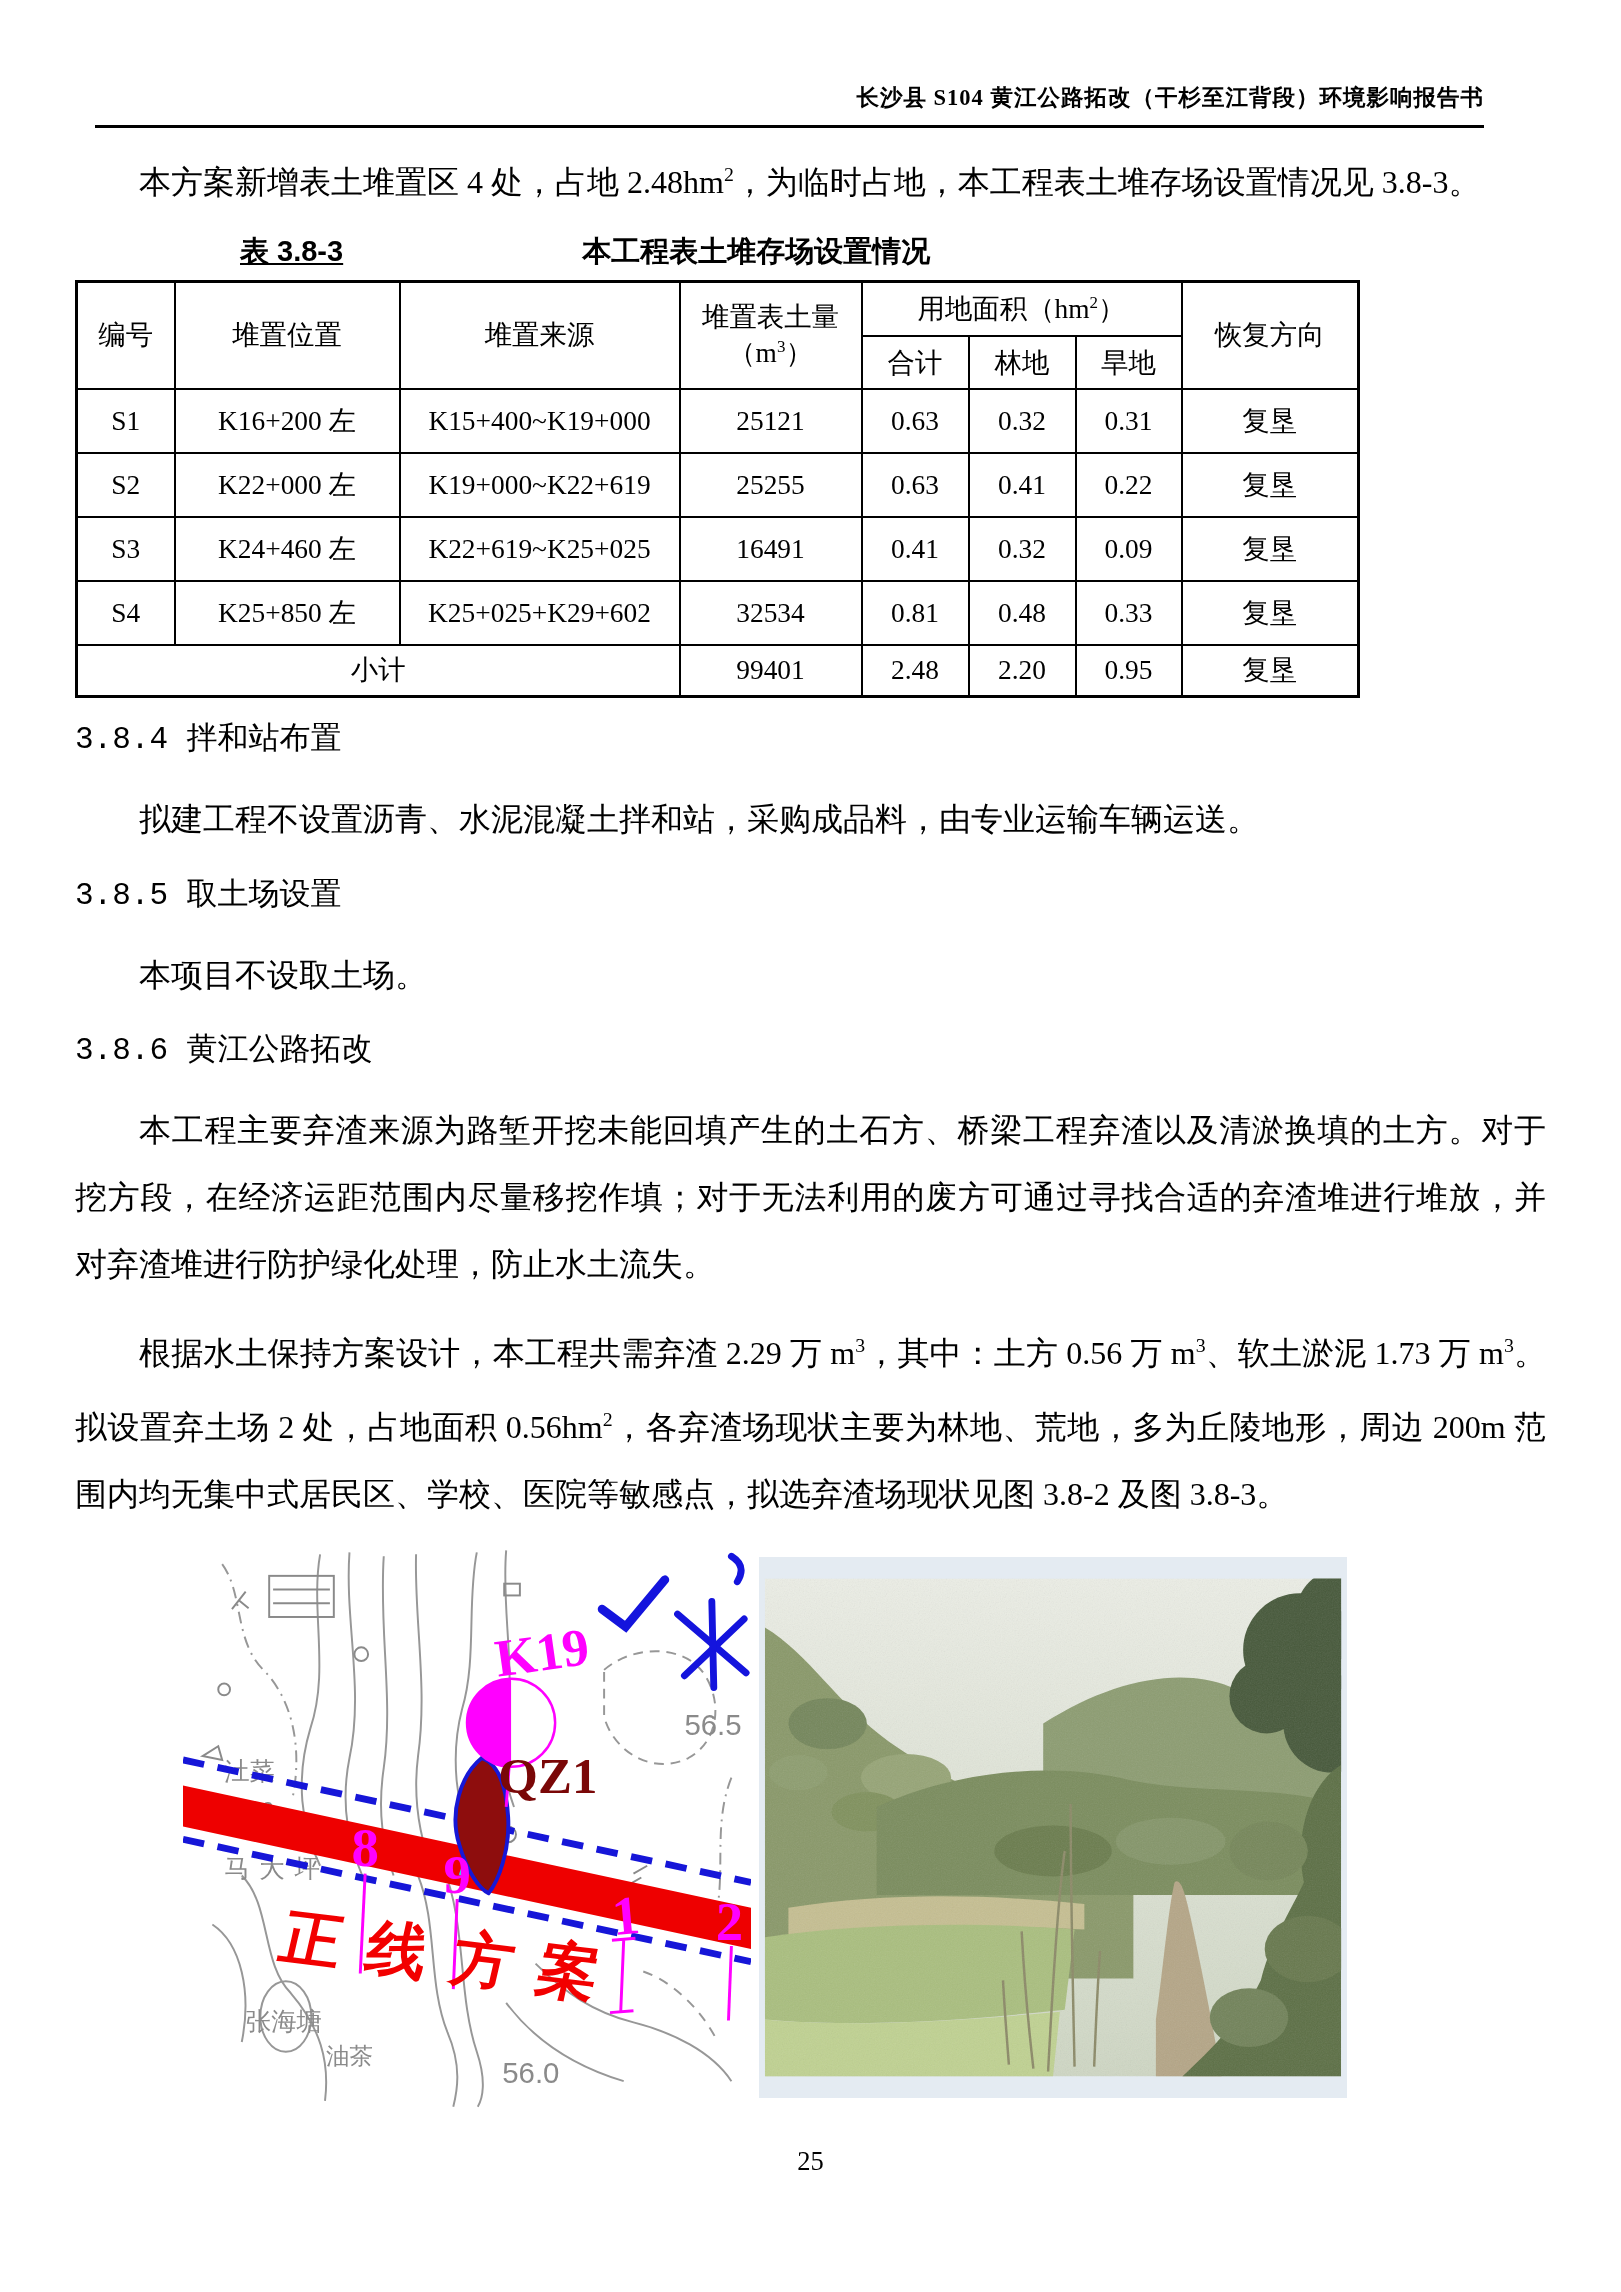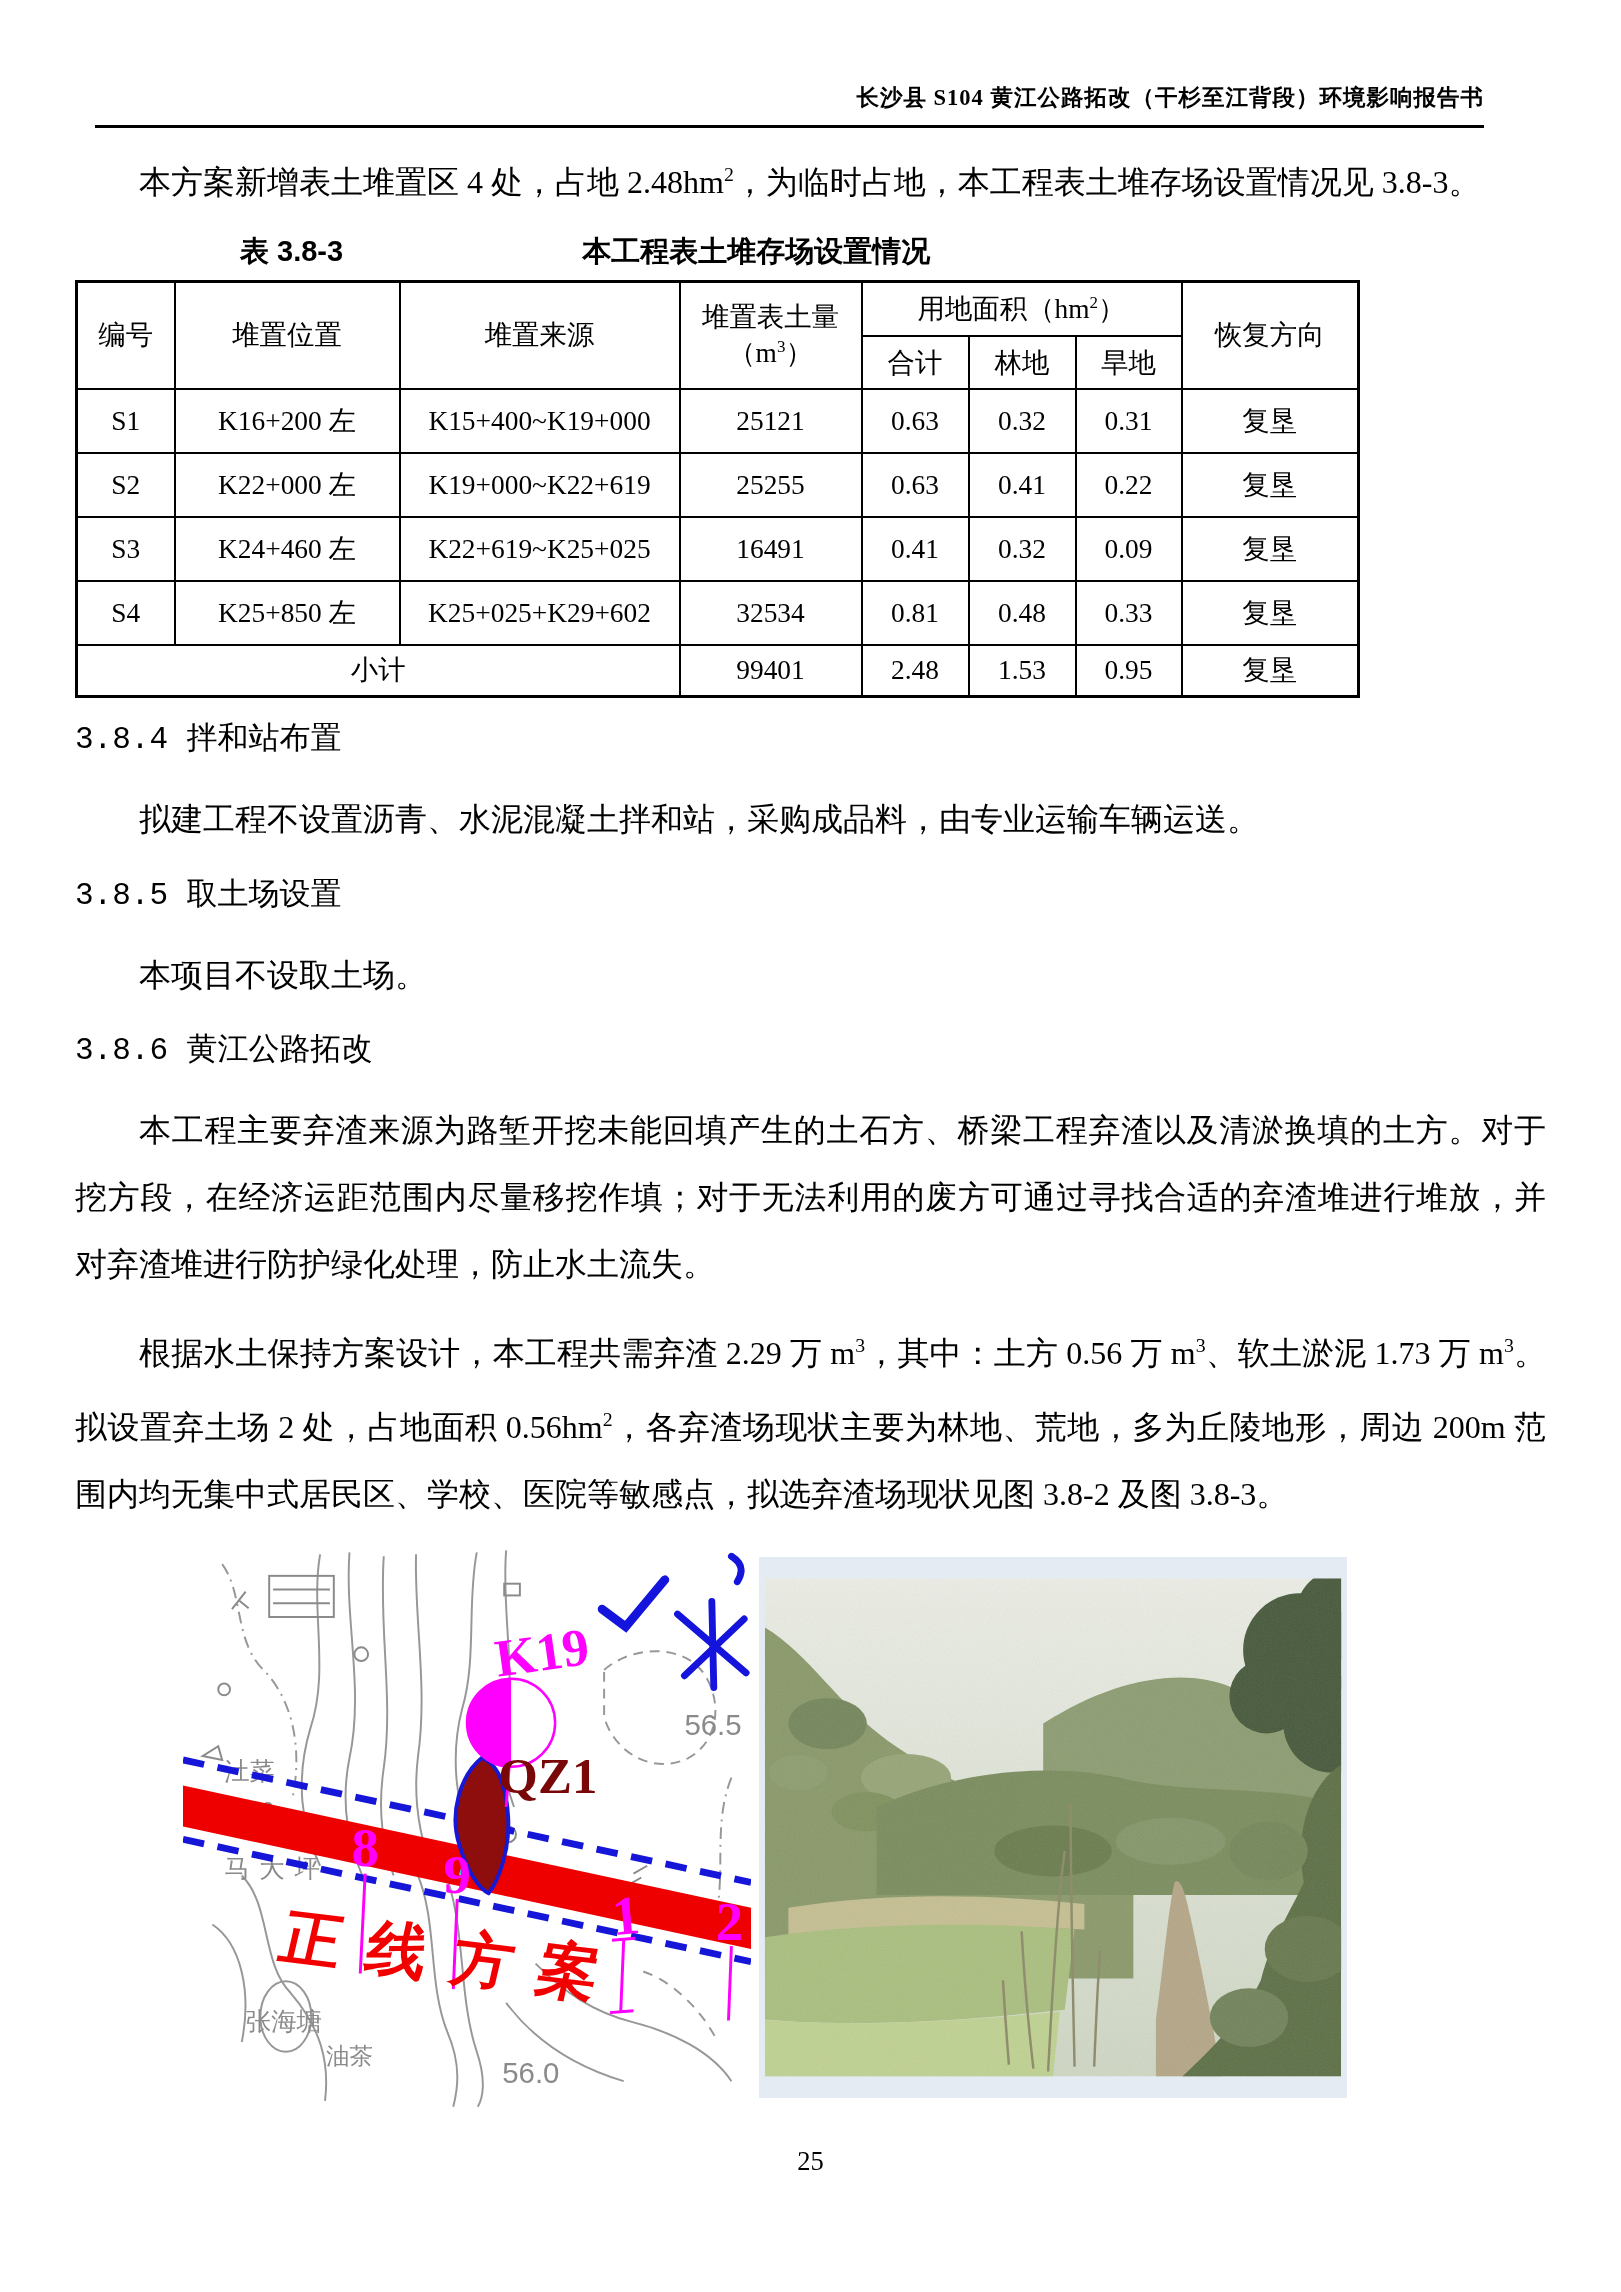--- a/index.html
+++ b/index.html
@@ -47,7 +47,7 @@
     font-weight:bold;
     font-size:29px;
   }
-  .table-caption .cap-num{margin-left:165px;}
+  .table-caption .cap-num{margin-left:165px;text-decoration:underline;}
   .table-caption .cap-title{margin-left:239px;}
   .data-table{
     border-collapse:collapse;

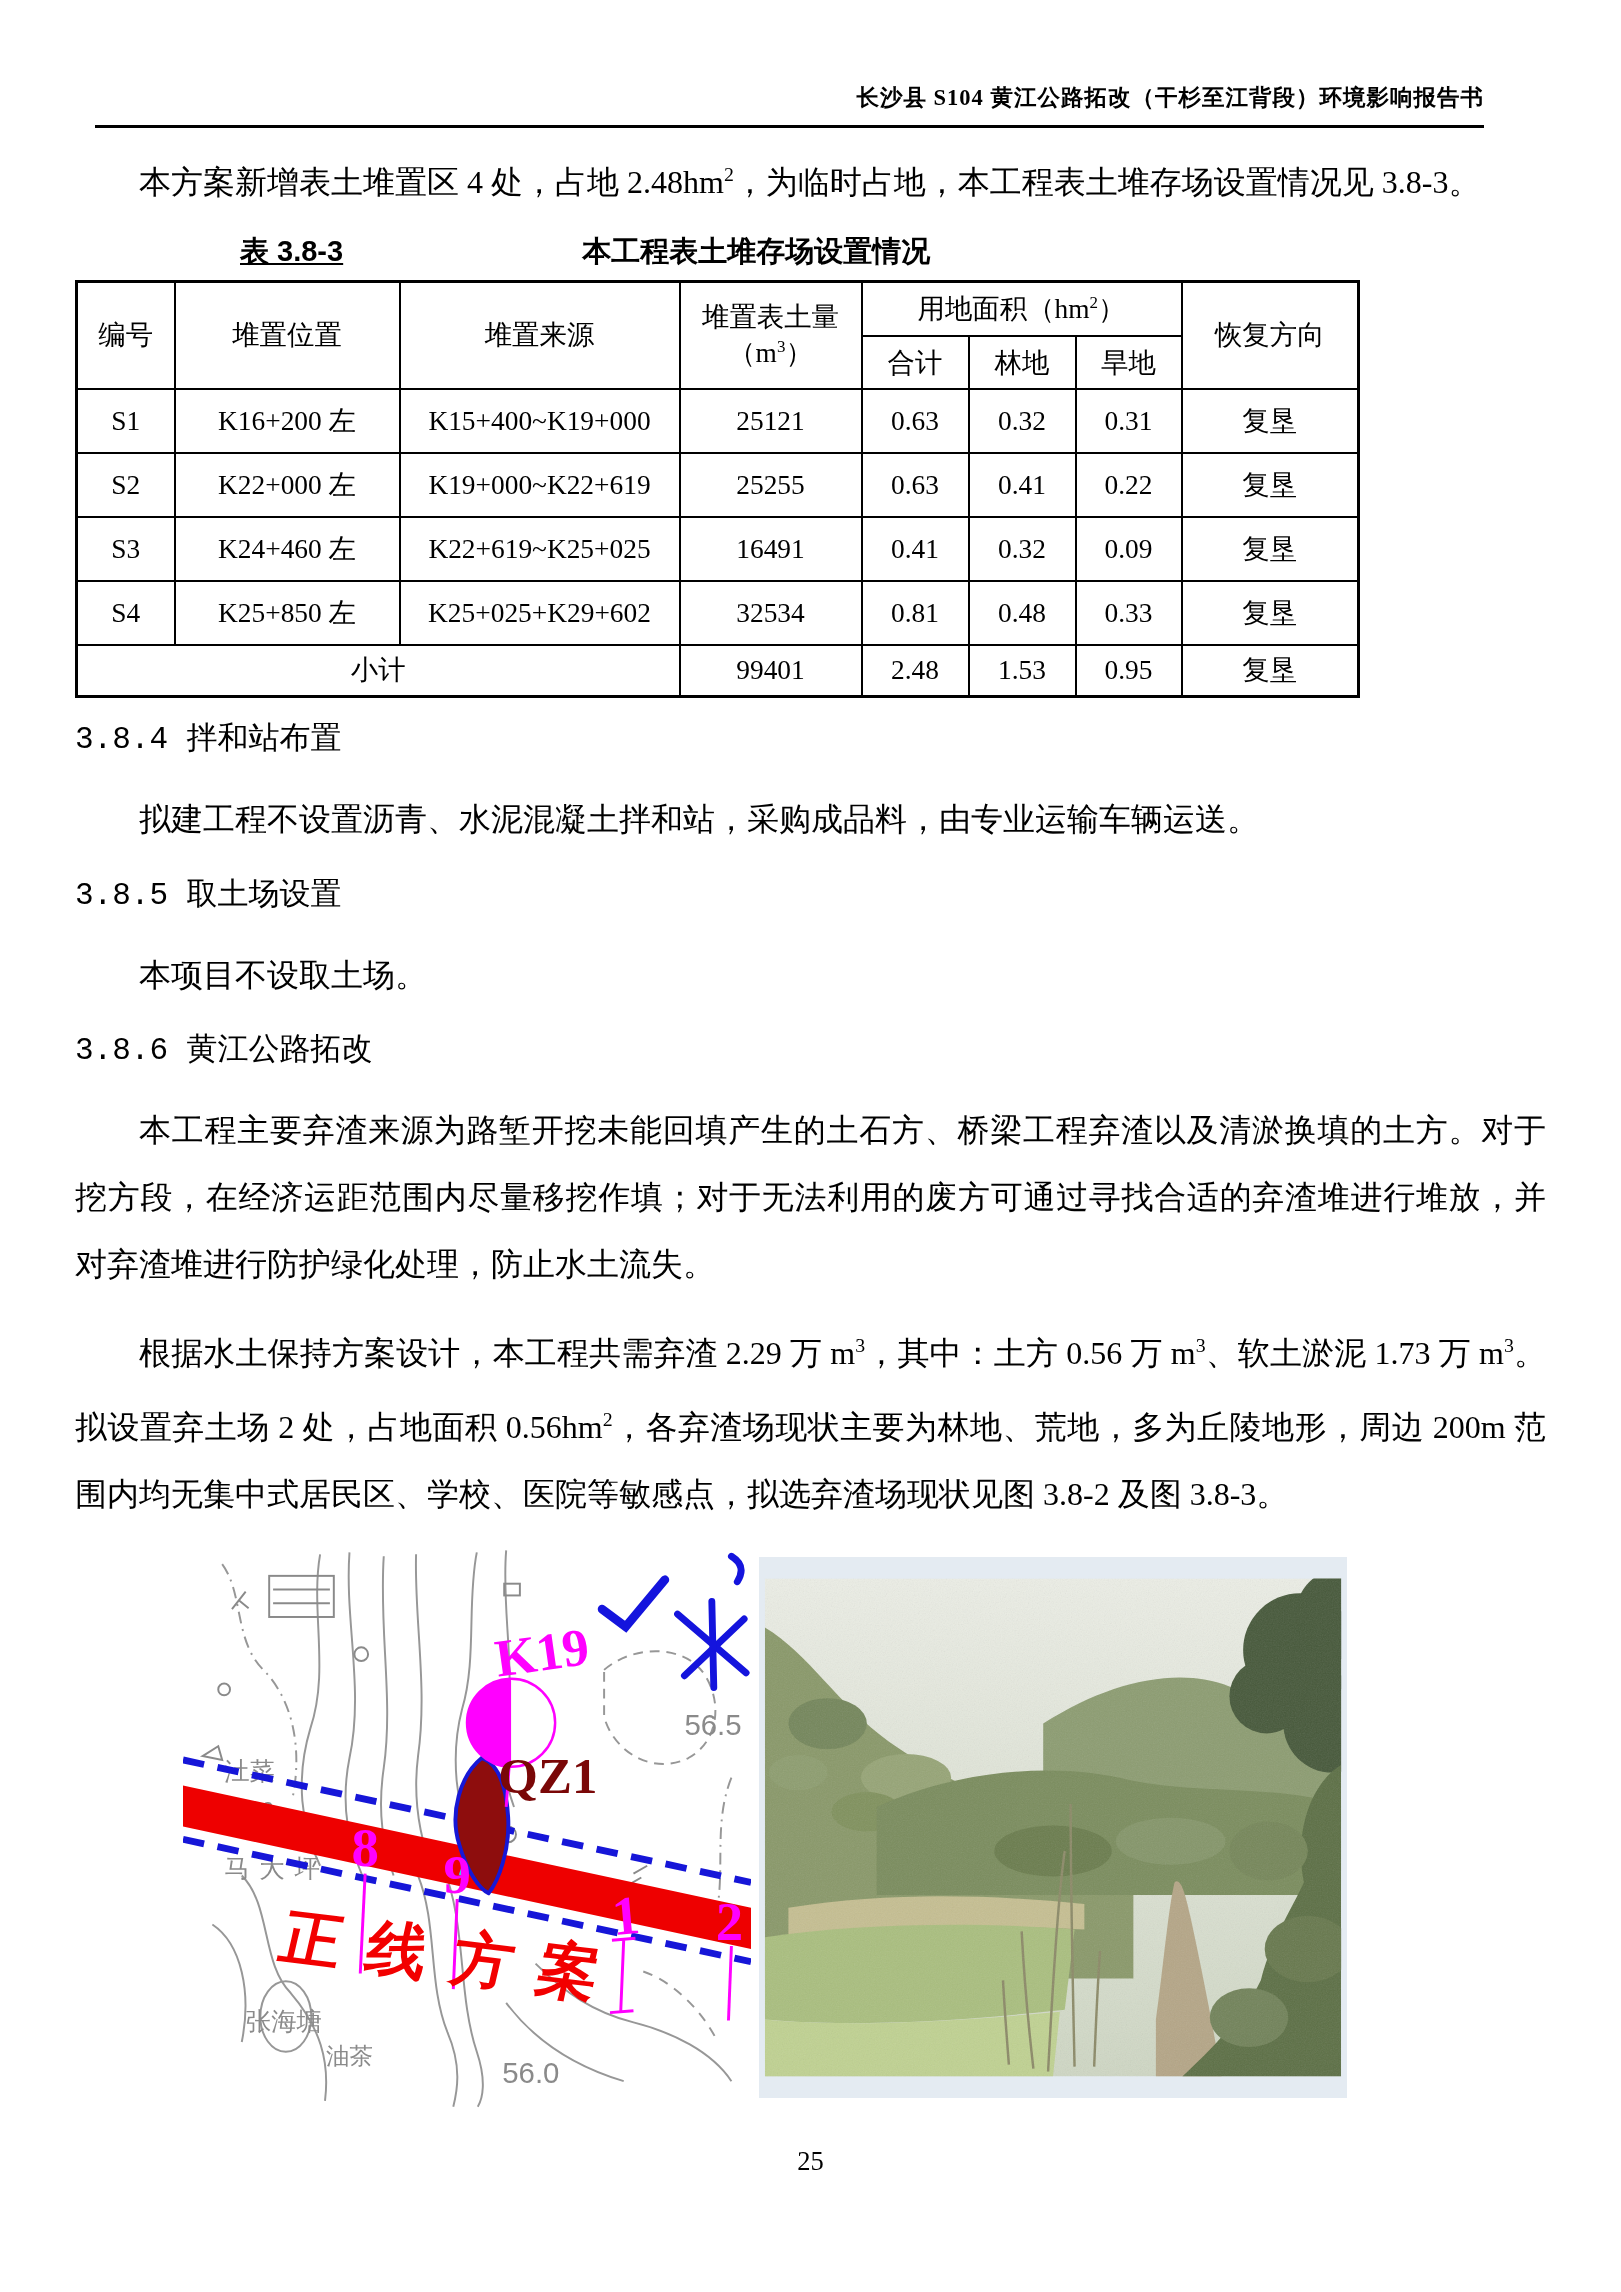--- a/index.html
+++ b/index.html
@@ -176,7 +176,7 @@
           <td colspan="3">小计</td>
           <td>99401</td>
           <td>2.48</td>
-          <td>1.53</td>
+          <td>2.20</td>
           <td>0.95</td>
           <td>复垦</td>
         </tr>

